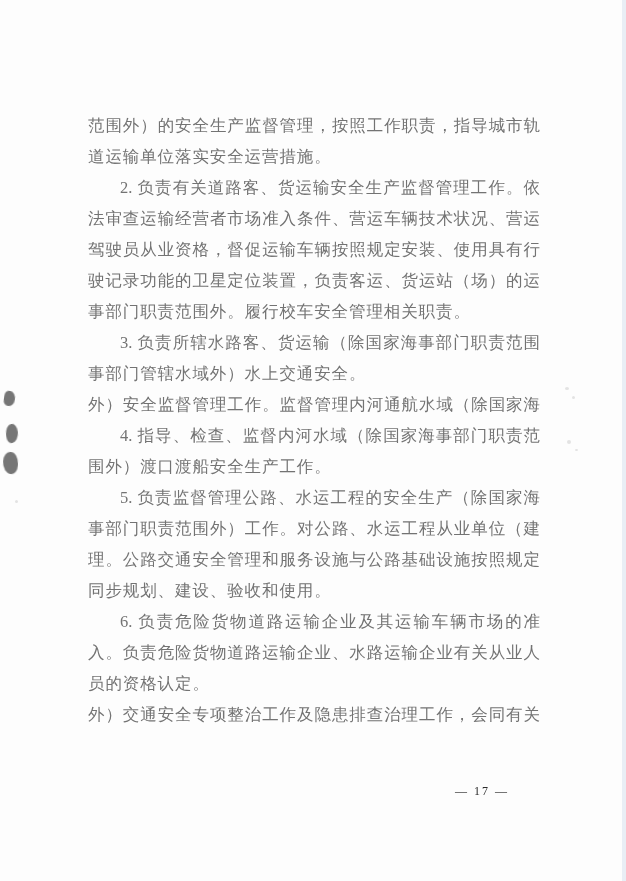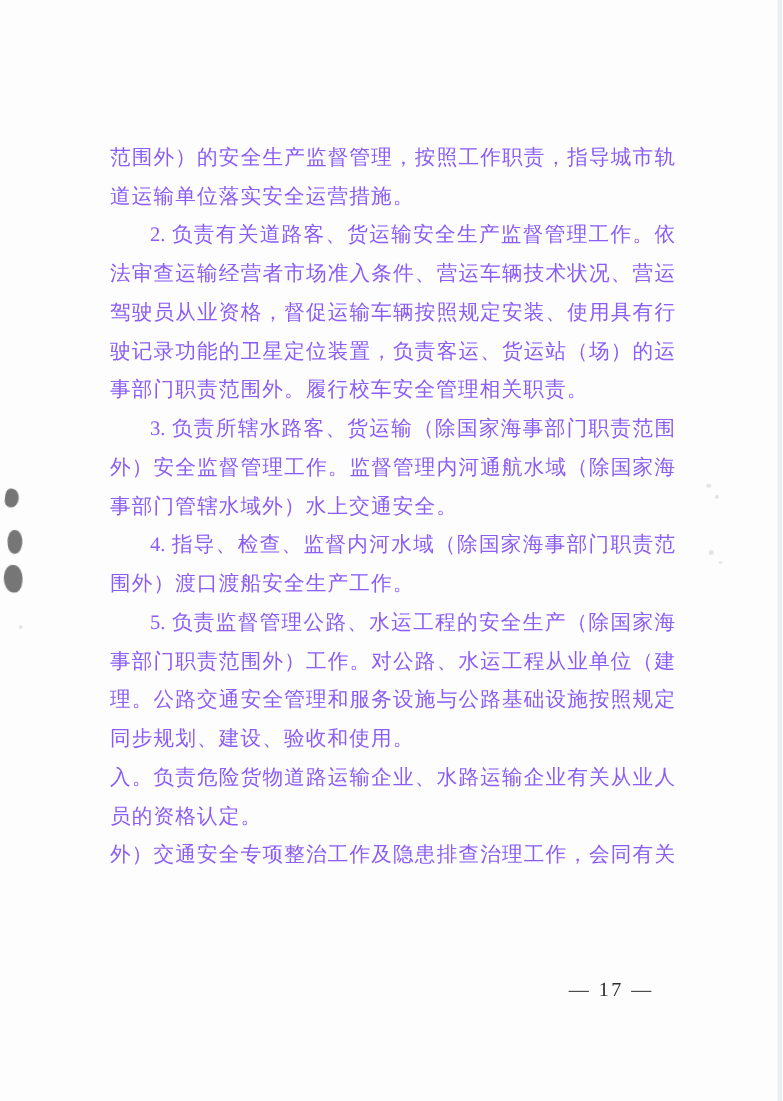--- a/index.html
+++ b/index.html
@@ -34,7 +34,7 @@
     height: 31px;
     line-height: 31px;
     font-size: 16.5px;
-    color: #8b5cf6;
+    color: #737373;
     white-space: nowrap;
     text-align: justify;
     text-align-last: justify;

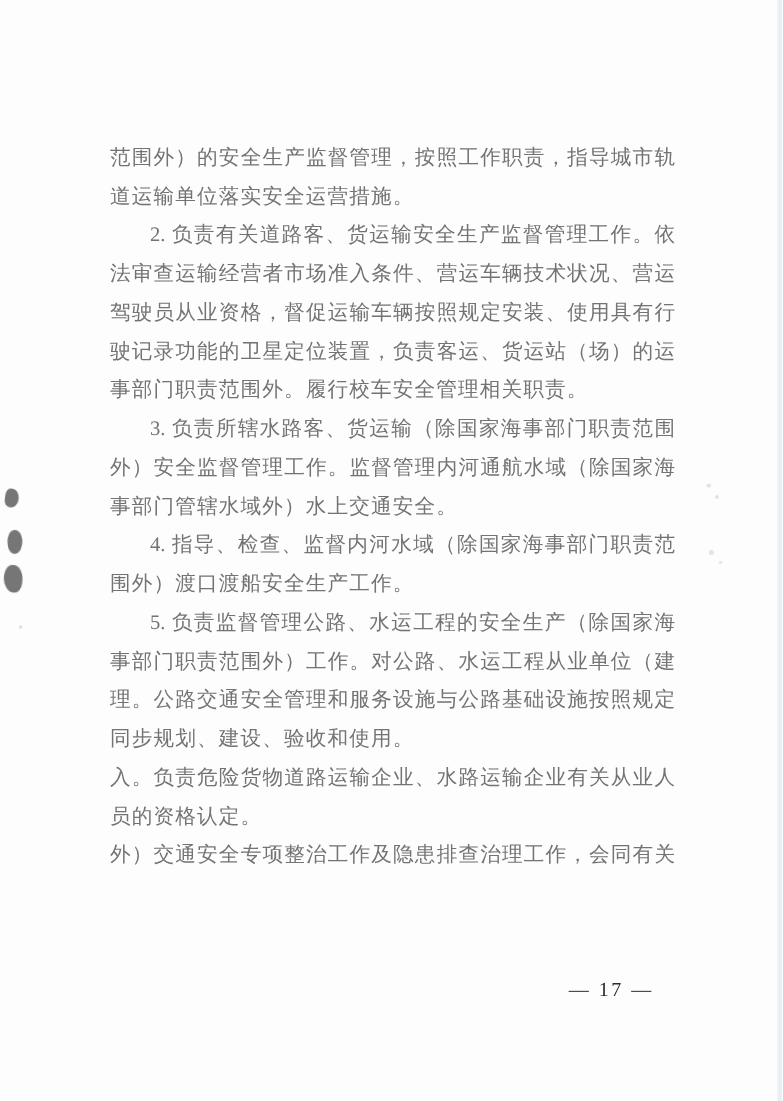--- a/index.html
+++ b/index.html
@@ -118,8 +118,8 @@
       <div class="text-line">驶记录功能的卫星定位装置，负责客运、货运站（场）的运</div>
       <div class="text-line para-end">事部门职责范围外。履行校车安全管理相关职责。</div>
       <div class="text-line indent">3. 负责所辖水路客、货运输（除国家海事部门职责范围</div>
+      <div class="text-line para-end">事部门管辖水域外）水上交通安全。</div>
       <div class="text-line">外）安全监督管理工作。监督管理内河通航水域（除国家海</div>
-      <div class="text-line para-end">事部门管辖水域外）水上交通安全。</div>
       <div class="text-line indent">4. 指导、检查、监督内河水域（除国家海事部门职责范</div>
       <div class="text-line para-end">围外）渡口渡船安全生产工作。</div>
       <div class="text-line indent">5. 负责监督管理公路、水运工程的安全生产（除国家海</div>

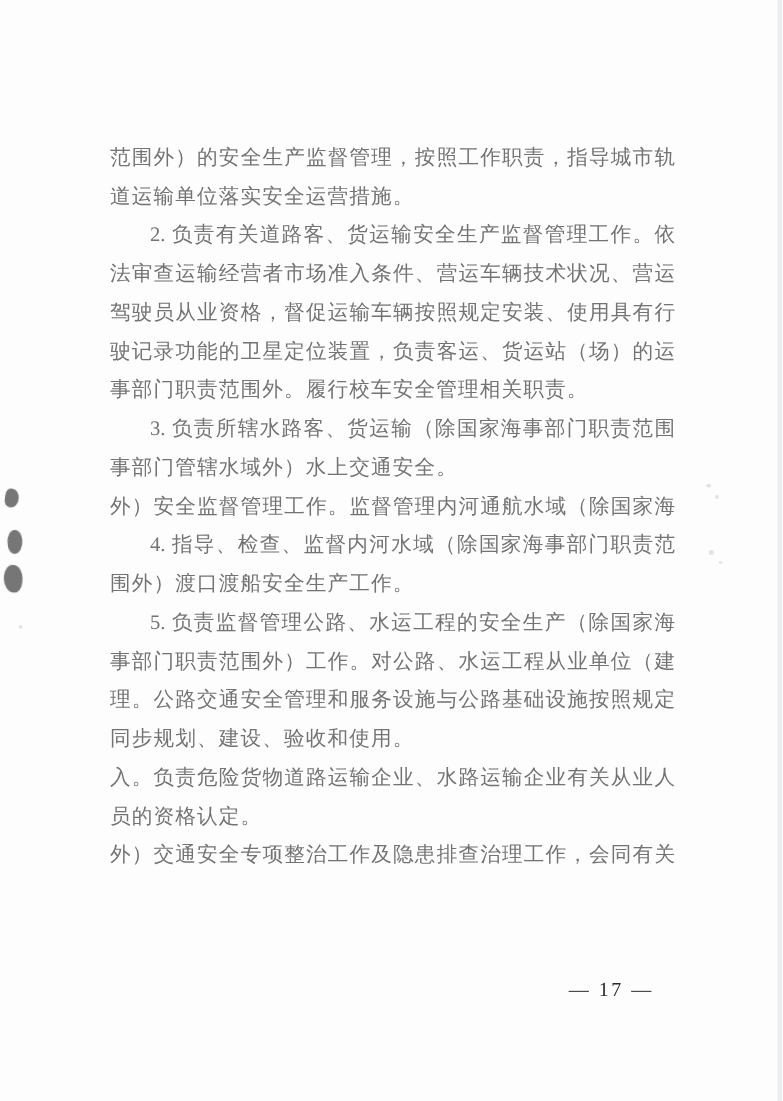--- a/index.html
+++ b/index.html
@@ -126,6 +126,7 @@
       <div class="text-line">事部门职责范围外）工作。对公路、水运工程从业单位（建</div>
       <div class="text-line">理。公路交通安全管理和服务设施与公路基础设施按照规定</div>
       <div class="text-line para-end">同步规划、建设、验收和使用。</div>
+      <div class="text-line indent">6. 负责危险货物道路运输企业及其运输车辆市场的准</div>
       <div class="text-line">入。负责危险货物道路运输企业、水路运输企业有关从业人</div>
       <div class="text-line para-end">员的资格认定。</div>
       <div class="text-line">外）交通安全专项整治工作及隐患排查治理工作，会同有关</div>

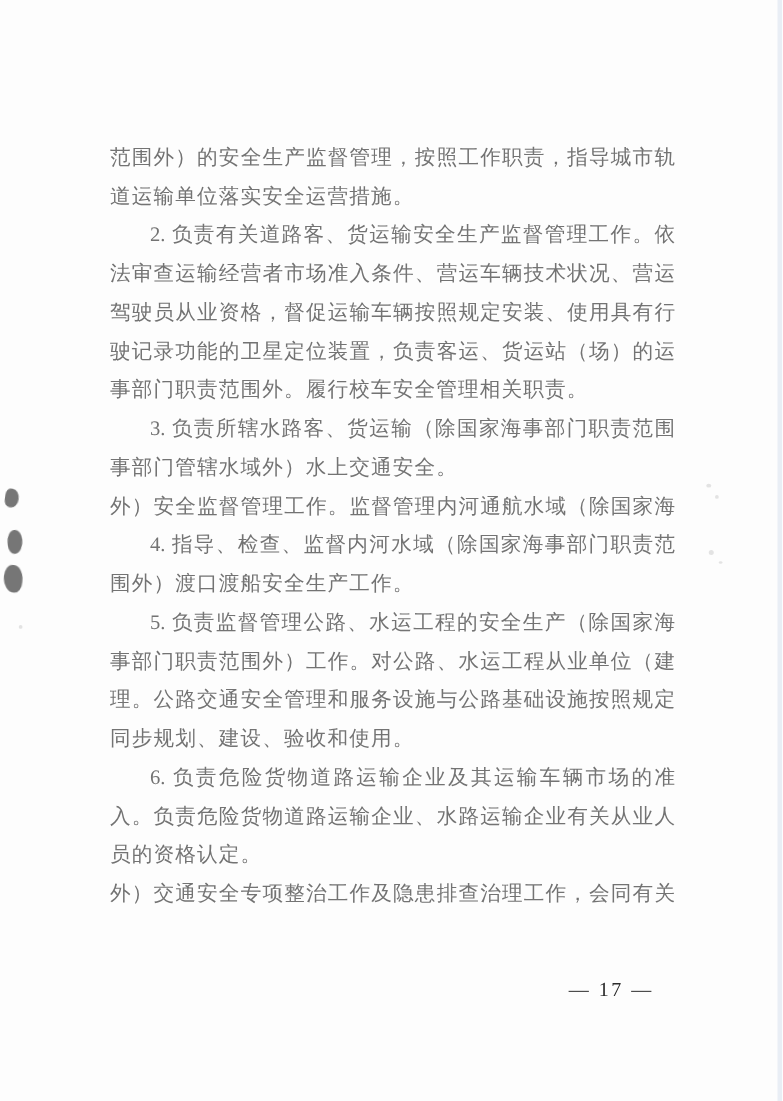--- a/index.html
+++ b/index.html
@@ -53,7 +53,7 @@
     top: 784px;
     left: 455px;
     width: 110px;
-    font-size: 16px;
+    font-size: 12px;
     color: #2b2b2b;
     letter-spacing: 2px;
     text-align: left;

